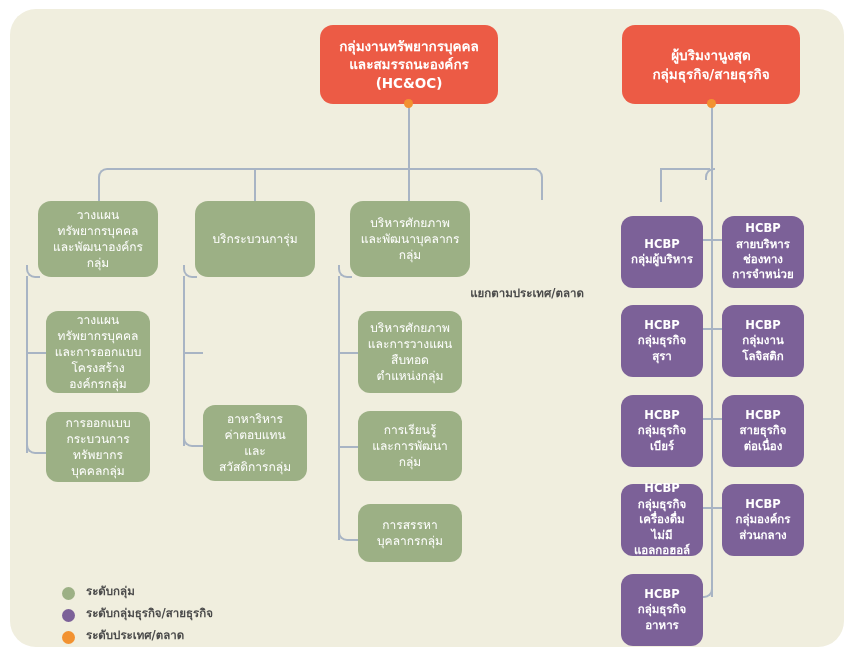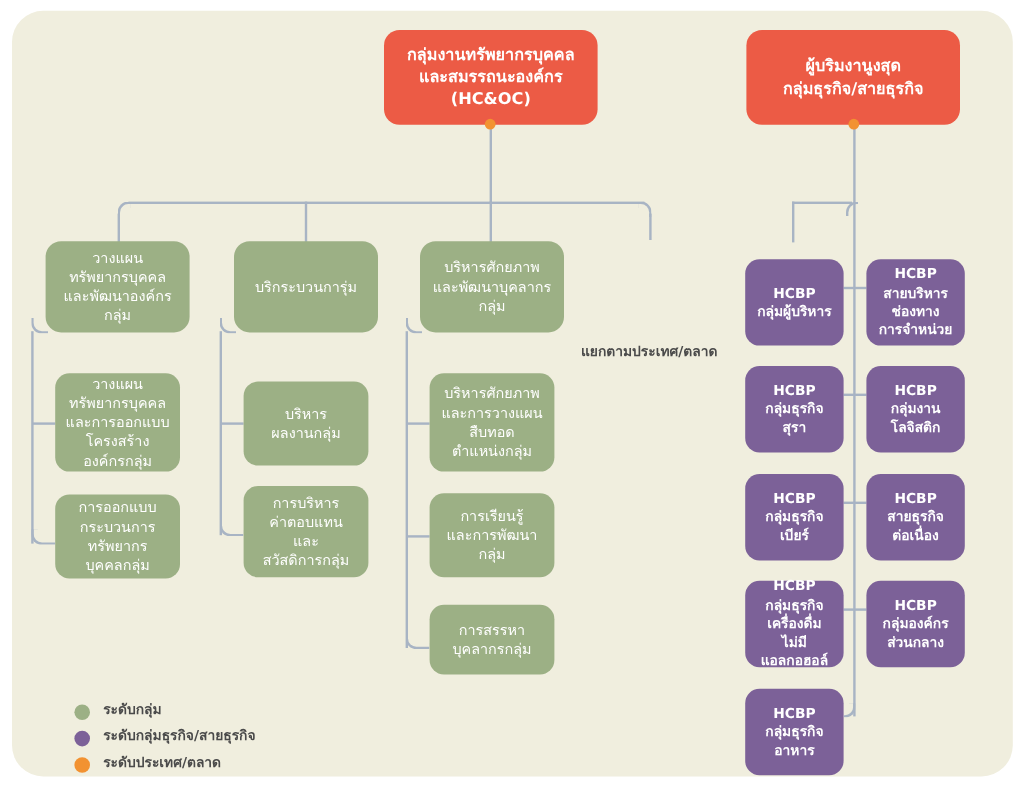--- a/index.html
+++ b/index.html
@@ -179,7 +179,7 @@
   <div class="node green" style="left:350px; top:201px; width:120px; height:76px;">บริหารศักยภาพ
 และพัฒนาบุคลากรกลุ่ม</div>
 
-  <div class="caption" style="left:461px; top:284px; width:160px;">แยกตามประเทศ/ตลาด</div>
+  <div class="caption" style="left:447px; top:284px; width:160px;">แยกตามประเทศ/ตลาด</div>
 
   <div class="node green sub" style="left:46px; top:311px; width:104px; height:82px;">วางแผน
 ทรัพยากรบุคคล

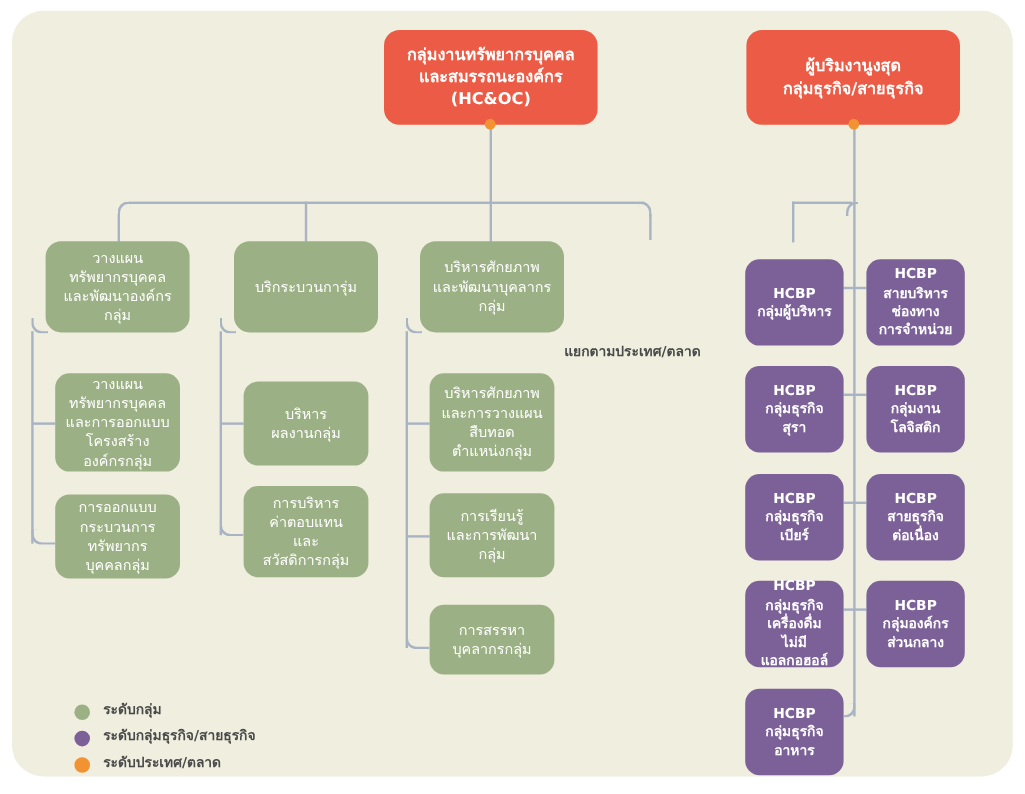--- a/index.html
+++ b/index.html
@@ -191,8 +191,6 @@
 ทรัพยากร
 บุคคลกลุ่ม</div>
 
-  <div class="node green sub" style="left:203px; top:318px; width:104px; height:70px;">บริหาร
-ผลงานกลุ่ม</div>
   <div class="node green sub" style="left:203px; top:405px; width:104px; height:76px;">การบริหาร
 ค่าตอบแทน
 และ

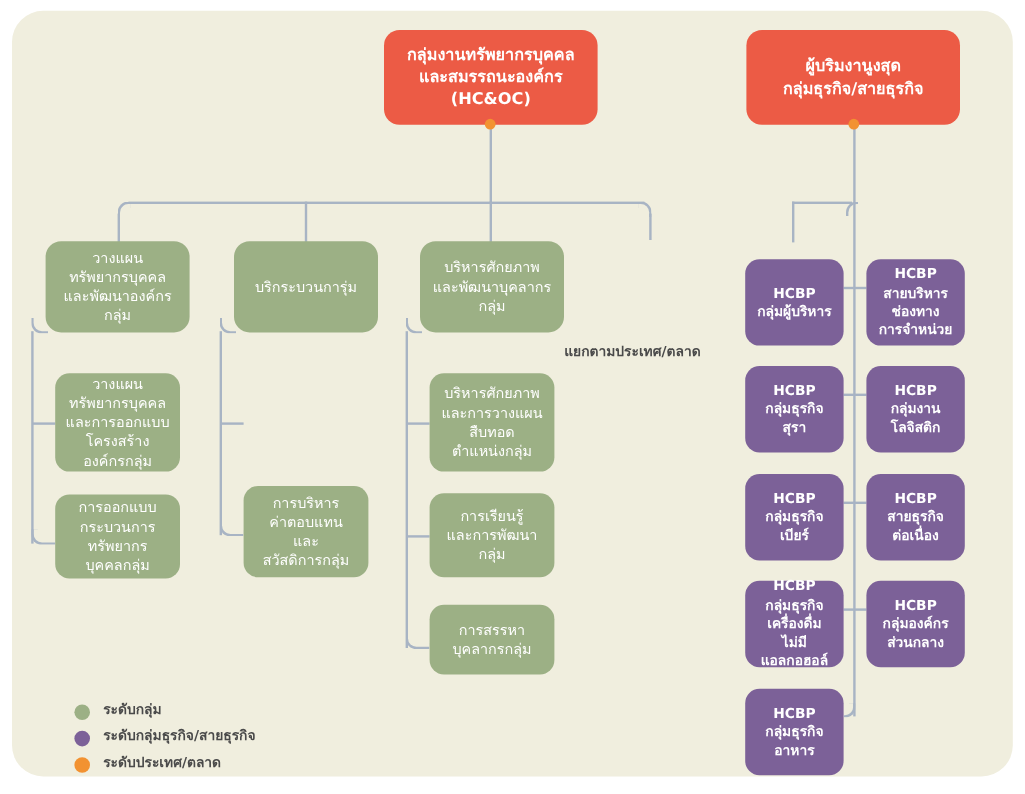--- a/index.html
+++ b/index.html
@@ -191,7 +191,7 @@
 ทรัพยากร
 บุคคลกลุ่ม</div>
 
-  <div class="node green sub" style="left:203px; top:405px; width:104px; height:76px;">การบริหาร
+  <div class="node green sub" style="left:203px; top:405px; width:104px; height:76px;">อาหาริหาร
 ค่าตอบแทน
 และ
 สวัสดิการกลุ่ม</div>

